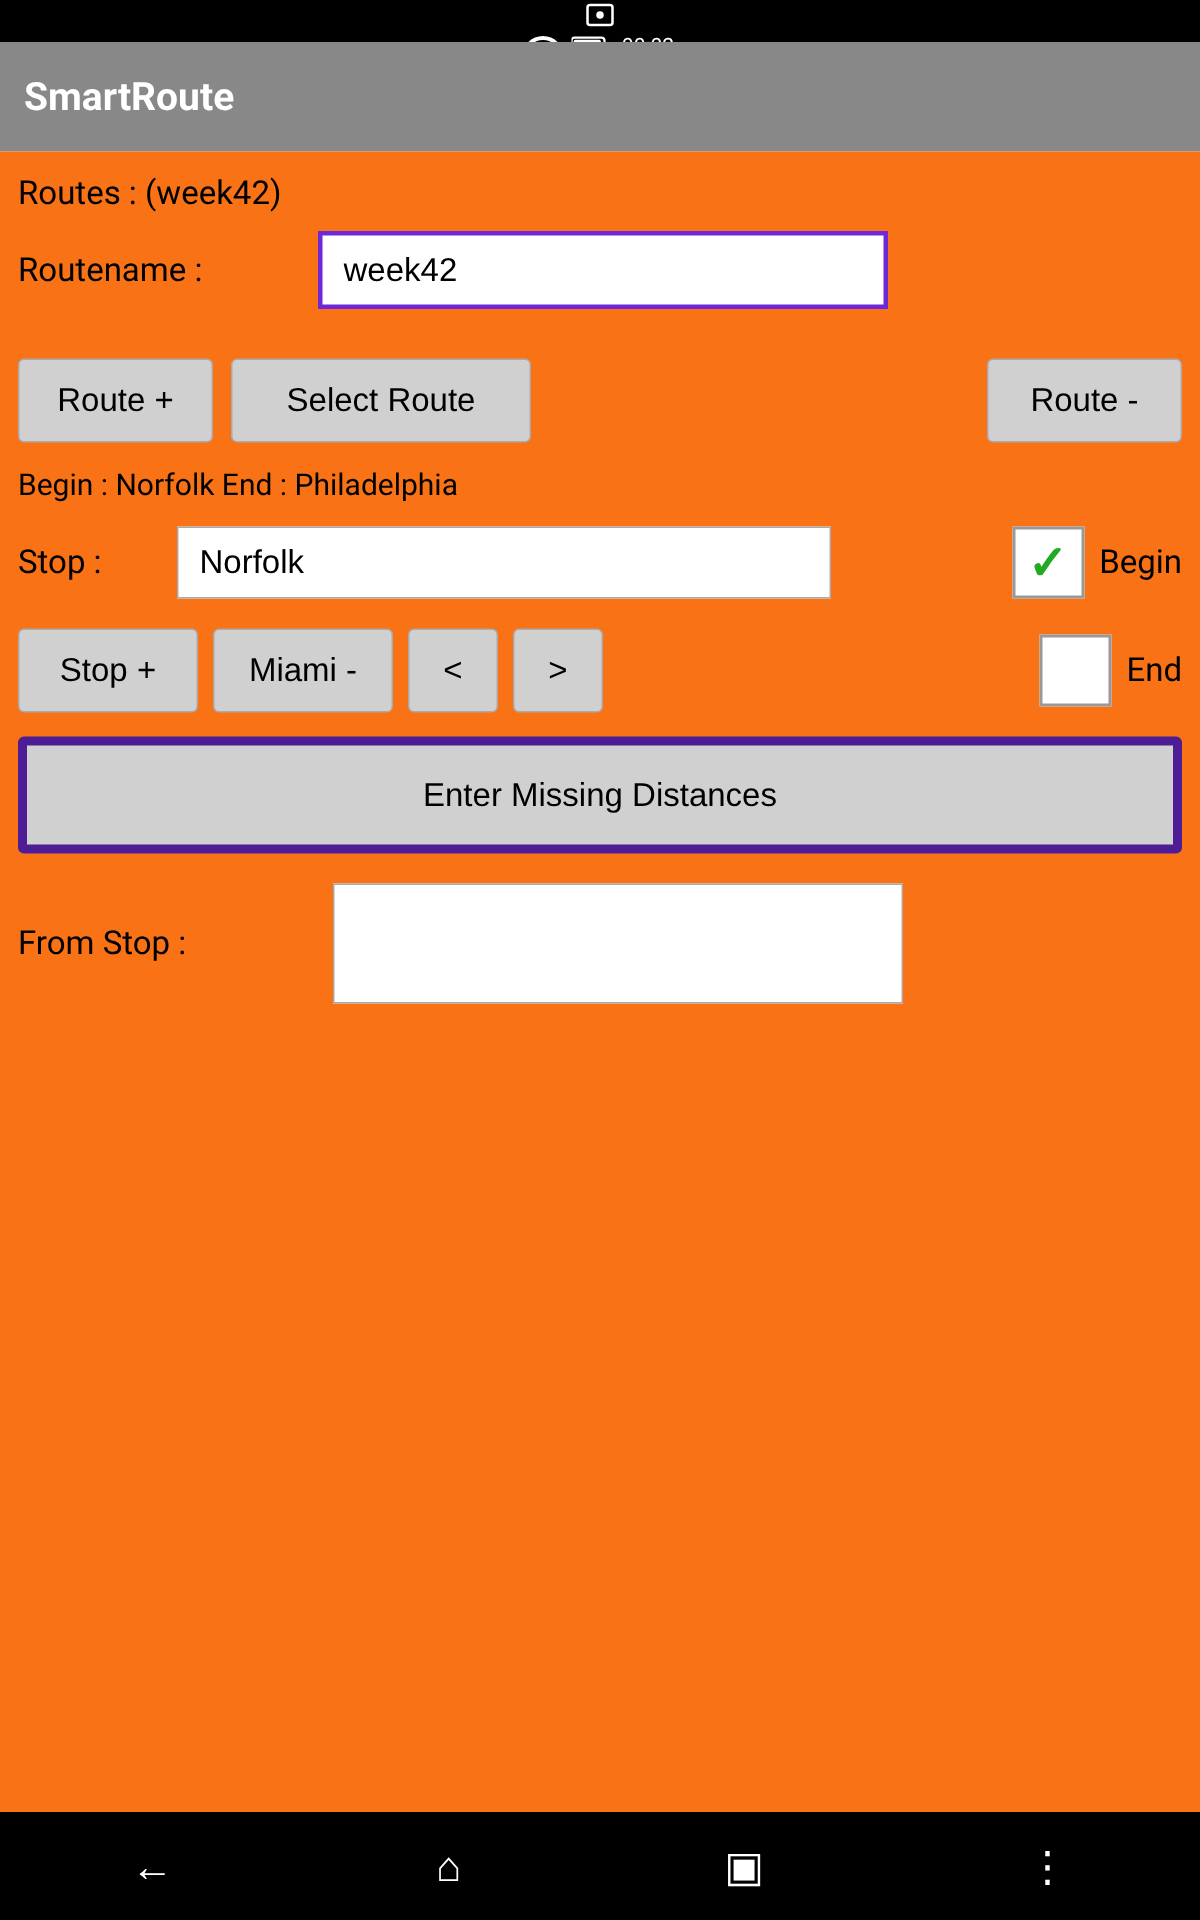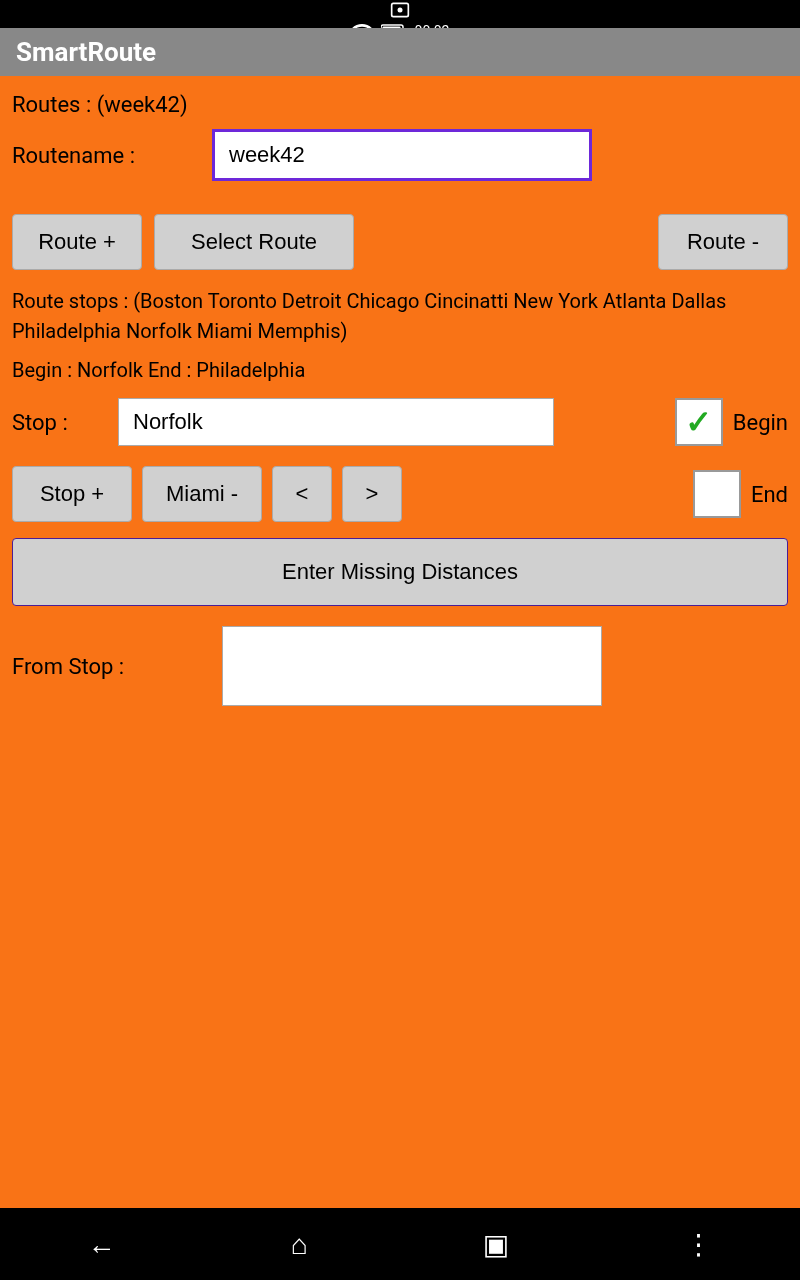--- a/index.html
+++ b/index.html
@@ -38,7 +38,7 @@
 
     
     .app-bar {
-      height: 48px;
+      height: 73px;
       background: #888888;
       display: flex;
       align-items: center;

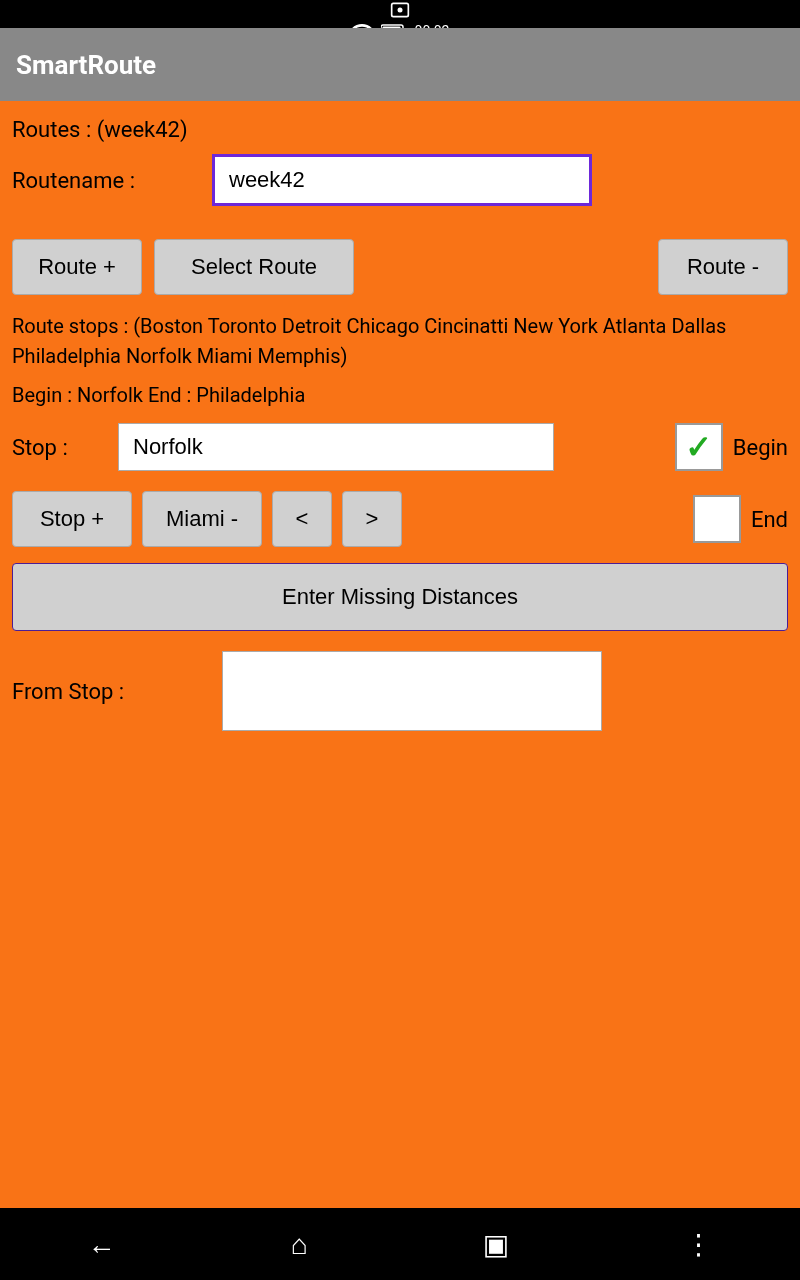--- a/index.html
+++ b/index.html
@@ -296,7 +296,6 @@
     <button class="btn btn-route-minus">Route -</button>
   </div>
 
-  <div class="route-stops-text">Route stops : (Boston Toronto Detroit Chicago Cincinatti New York Atlanta Dallas Philadelphia Norfolk Miami Memphis)</div>
   <div class="begin-end-text">Begin : Norfolk End : Philadelphia</div>
 
   <div class="stop-row">

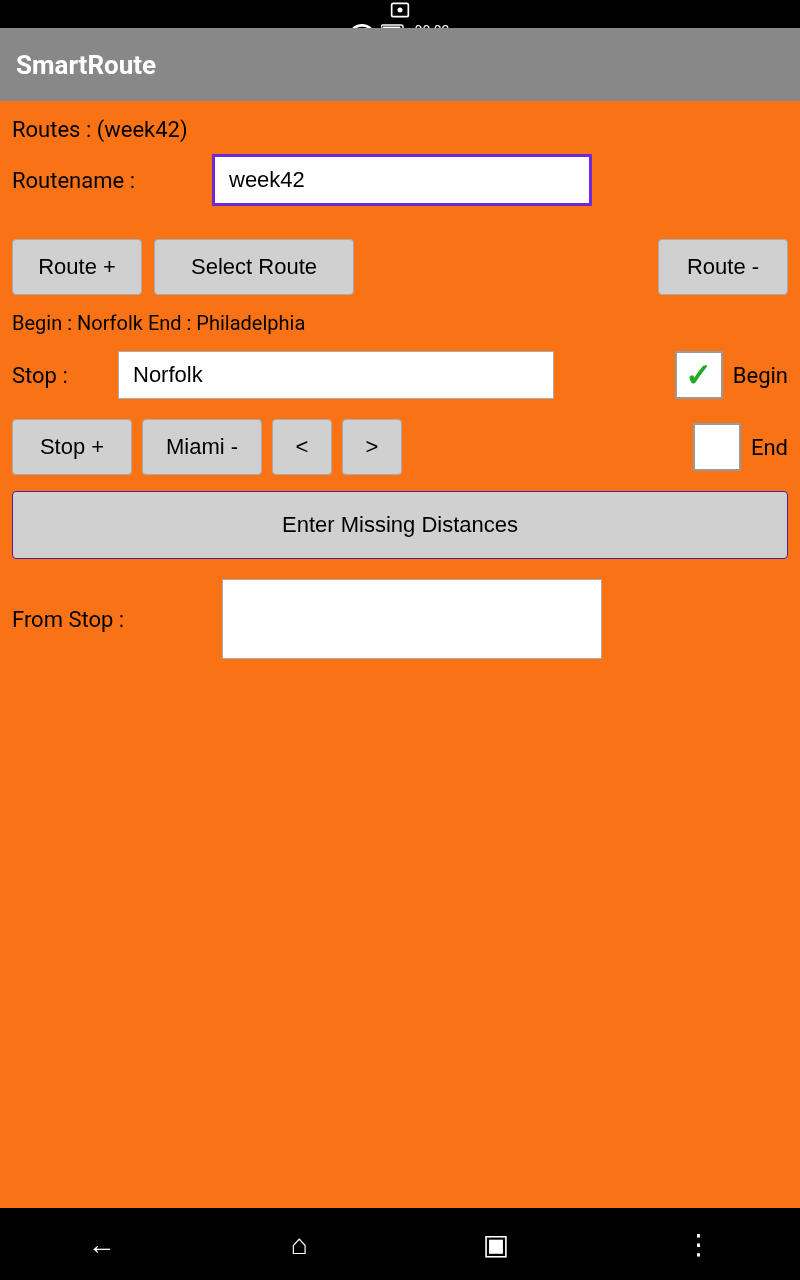--- a/index.html
+++ b/index.html
@@ -206,7 +206,7 @@
       padding: 20px;
       font-size: 22px;
       background: #d0d0d0;
-      border: 1px solid #4c1d95;
+      border: 6px solid #4c1d95;
       border-radius: 4px;
       cursor: pointer;
       text-align: center;

